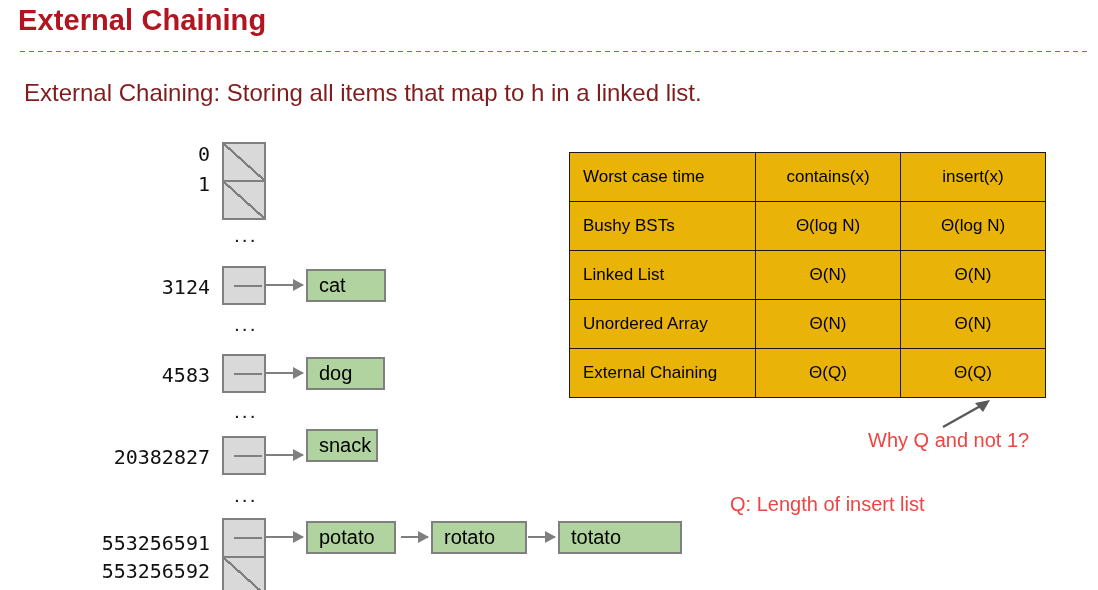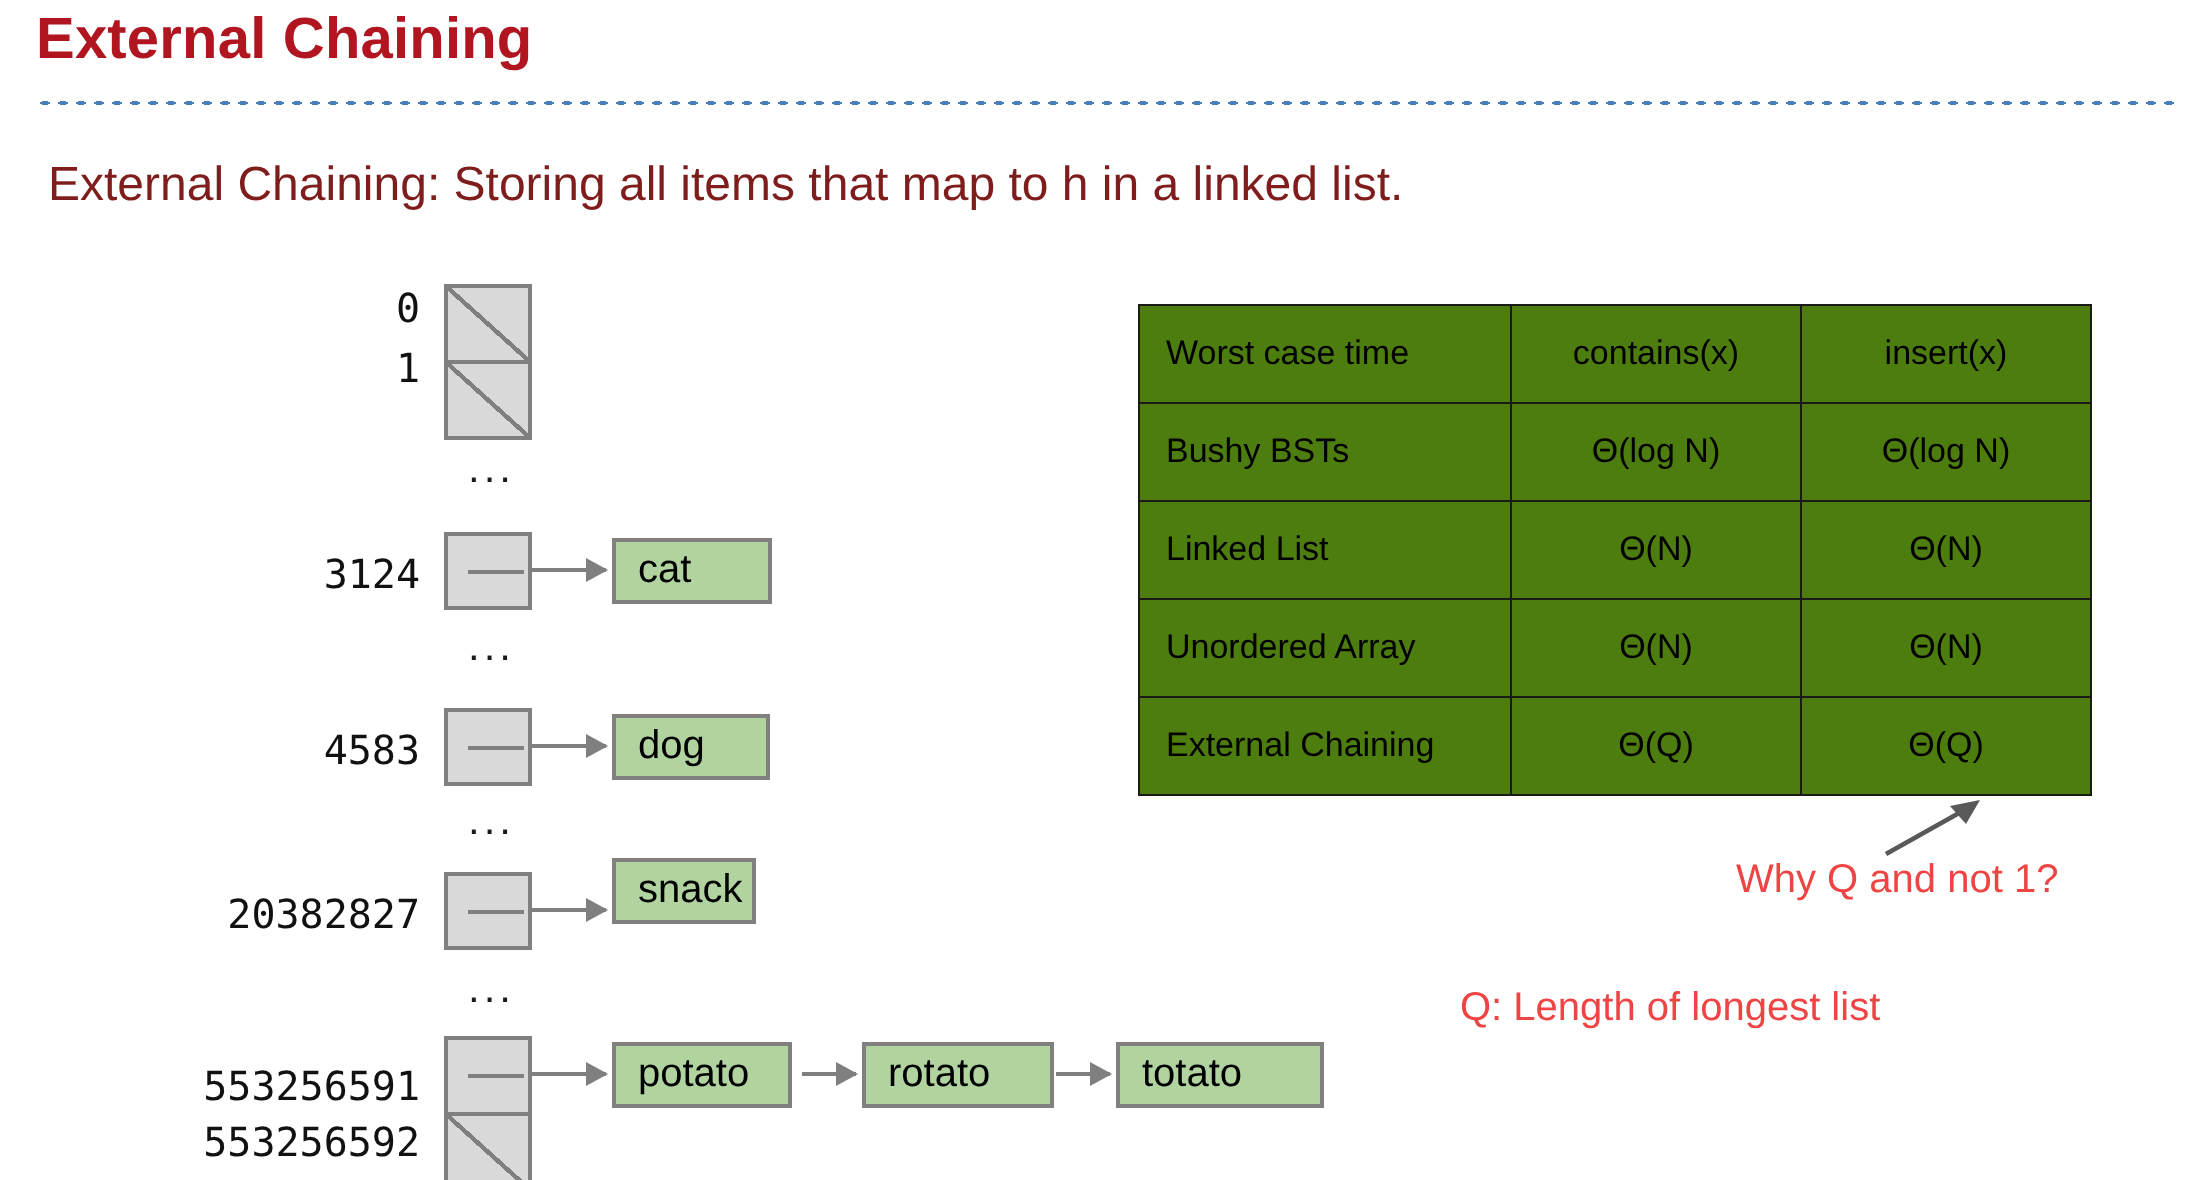--- a/index.html
+++ b/index.html
@@ -142,7 +142,7 @@
     width: 476px;
     border-collapse: collapse;
     table-layout: fixed;
-    background: #4d7c0f;
+    background: #eab308;
   }
   #complexity-table td {
     border: 1px solid #1a1a1a;

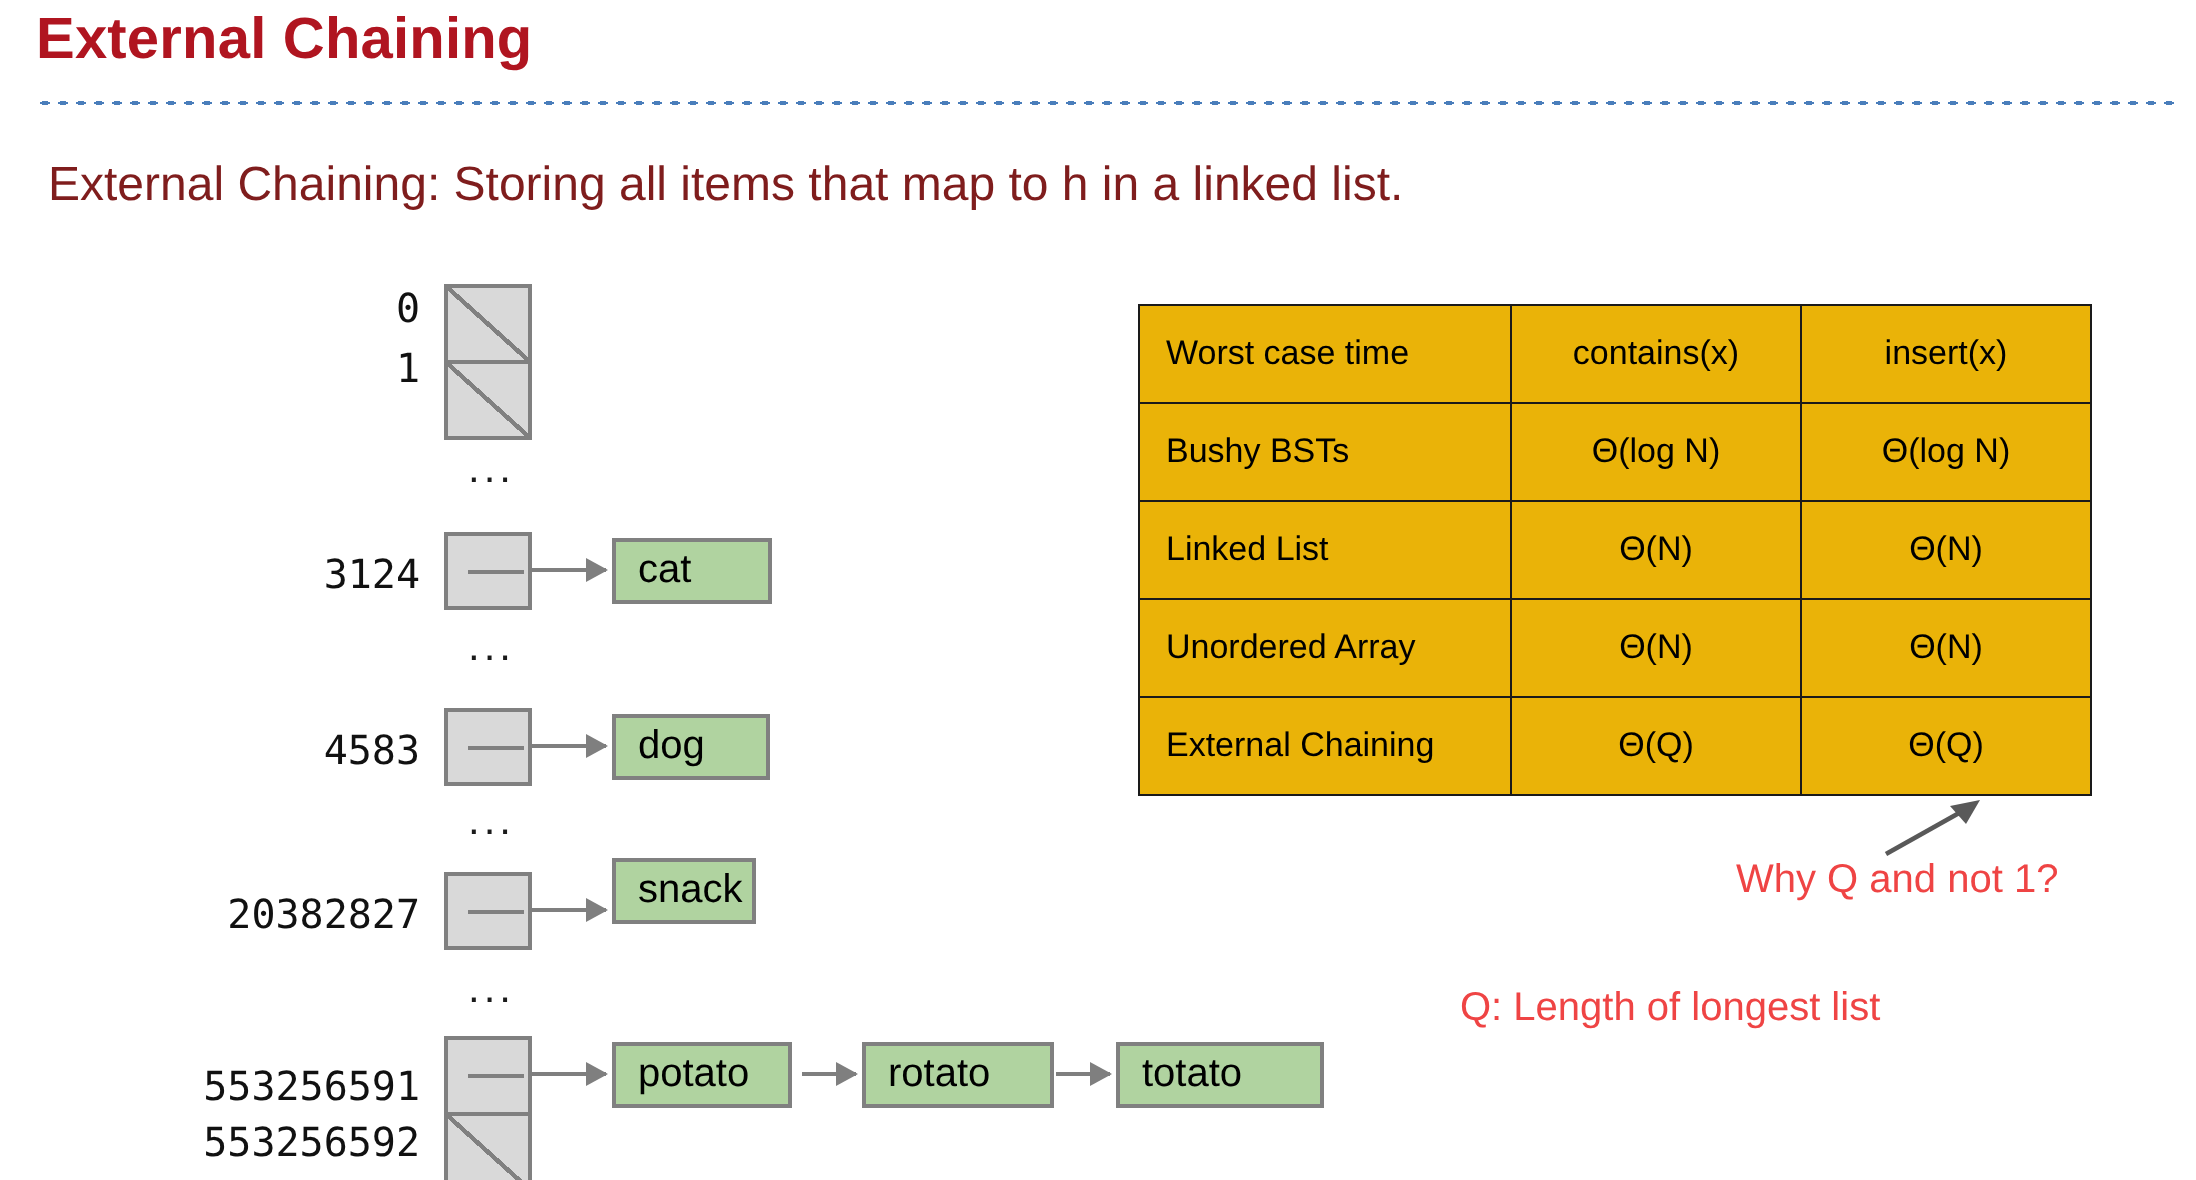--- a/index.html
+++ b/index.html
@@ -262,6 +262,6 @@
   <polygon points="52,4 37,7 45,16" fill="#595959"></polygon>
 </svg>
 <div class="annotation" style="left:868px; top:429px;">Why Q and not 1?</div>
-<div class="annotation" style="left:730px; top:493px;">Q: Length of longest list</div>
+<div class="annotation" style="left:730px; top:493px;">Q: Length of insert list</div>
 
 </body></html>

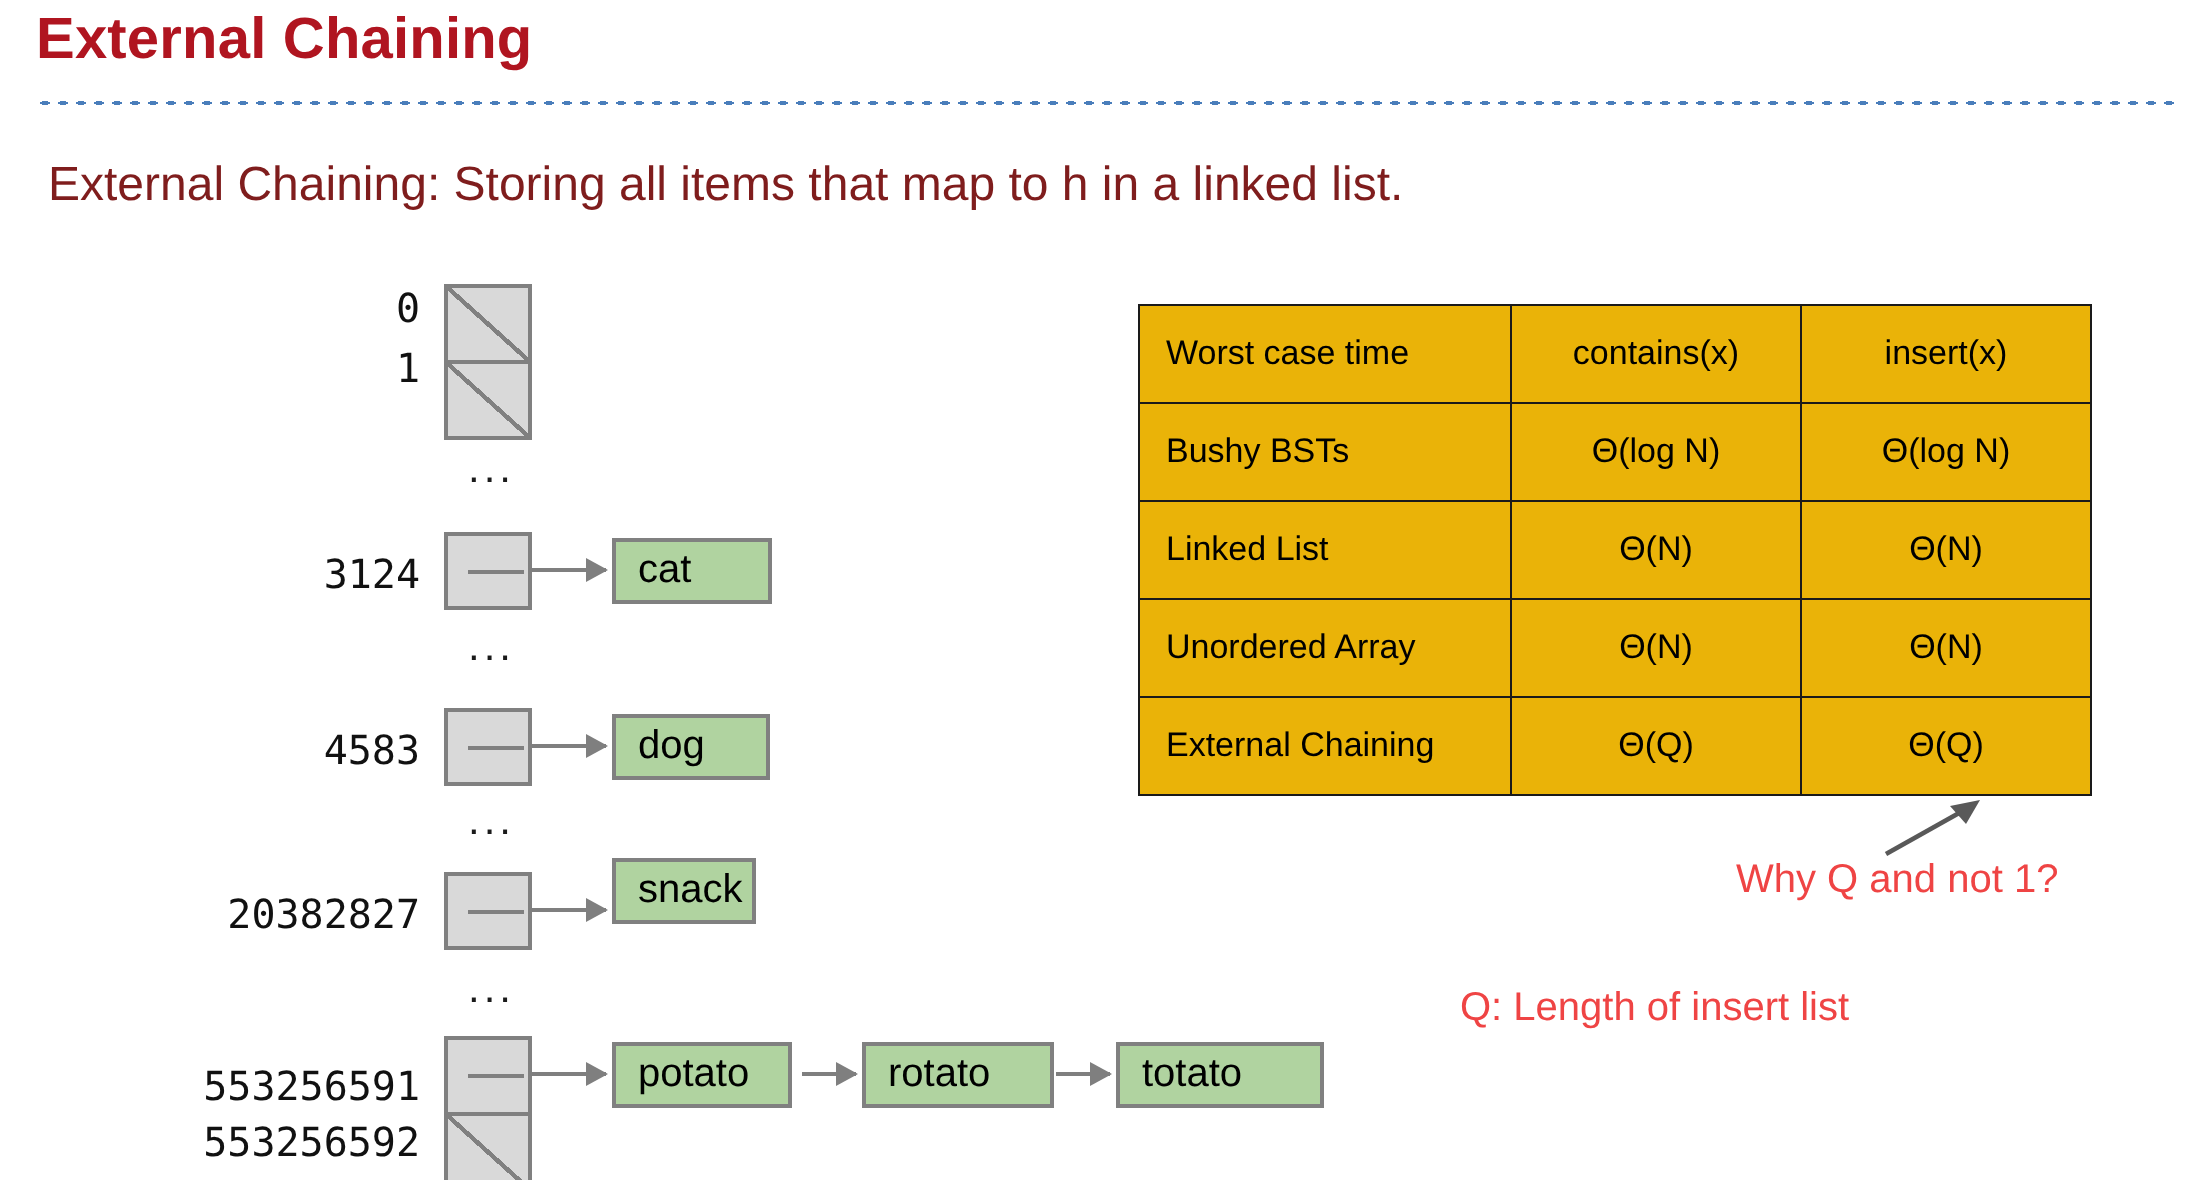--- a/index.html
+++ b/index.html
@@ -216,7 +216,7 @@
   <div class="link-arrow" style="left:401px; top:536px; width:27px;"></div>
   <div class="node-box" style="left:431px; top:521px; width:96px;">rotato</div>
   <div class="link-arrow" style="left:528px; top:536px; width:27px;"></div>
-  <div class="node-box" style="left:558px; top:521px; width:104px;">totato</div>
+  <div class="node-box" style="left:558px; top:521px; width:124px;">totato</div>
 
   <div class="bucket-label" style="left:88px; top:559px; width:122px;">553256592</div>
   <div class="bucket-cell empty stacked-bottom" style="left:222px; top:557px;"></div>

